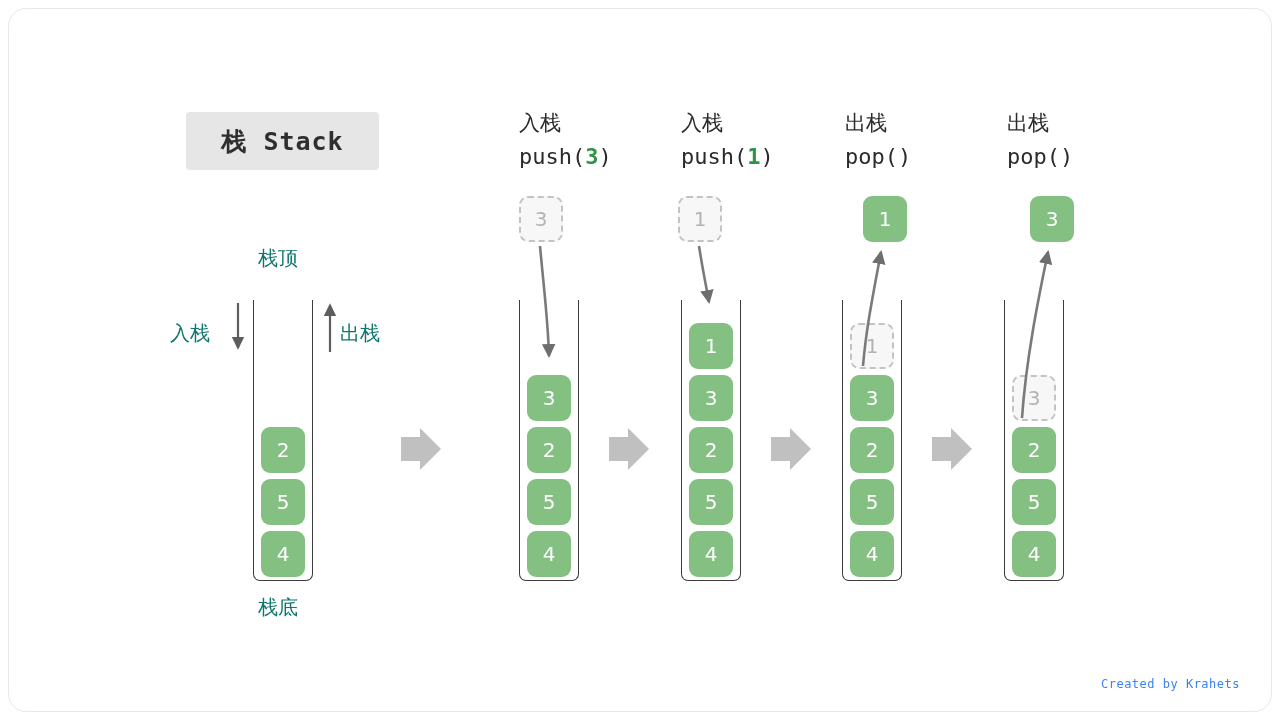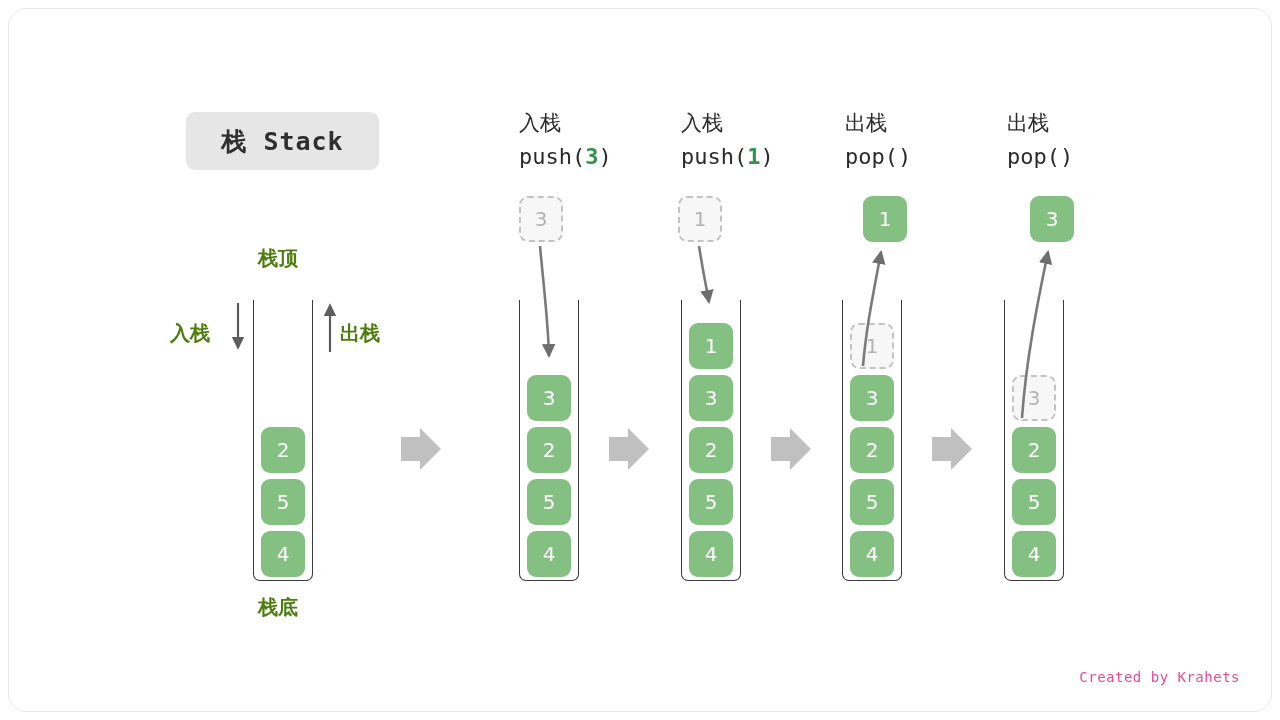--- a/index.html
+++ b/index.html
@@ -29,7 +29,7 @@
     left: 186px; top: 112px;
     width: 193px; height: 58px;
     background: #e6e6e6;
-    border-radius: 9px;
+    border-radius: 4px;
     display: flex; align-items: center; justify-content: center;
     font-family: "DejaVu Sans Mono", "Liberation Mono", monospace;
     font-size: 25px; font-weight: 700; color: #2f2f2f;

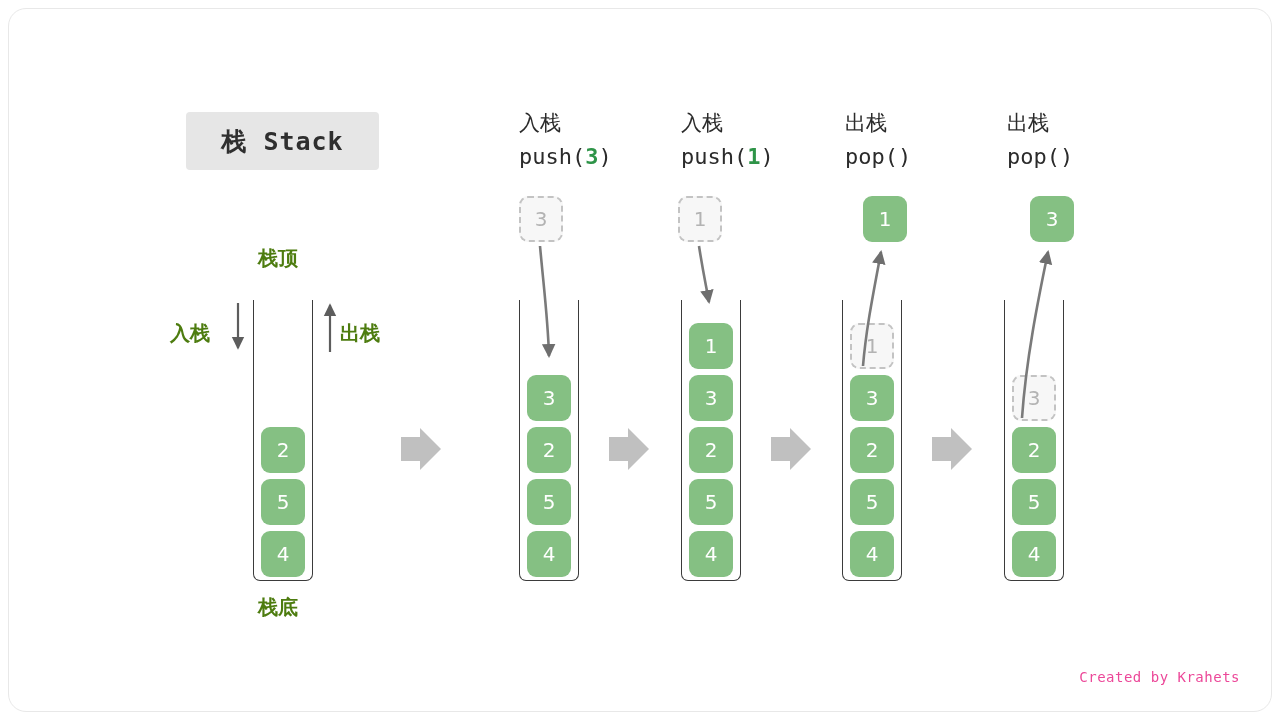--- a/index.html
+++ b/index.html
@@ -40,7 +40,7 @@
   .cn-label {
     position: absolute;
     font-family: "DejaVu Sans", "Liberation Sans", sans-serif;
-    font-size: 20px; font-weight: 700; color: #4d7c0f;
+    font-size: 20px; font-weight: 400; color: #0f766e;
     white-space: nowrap;
   }
   .op-header {

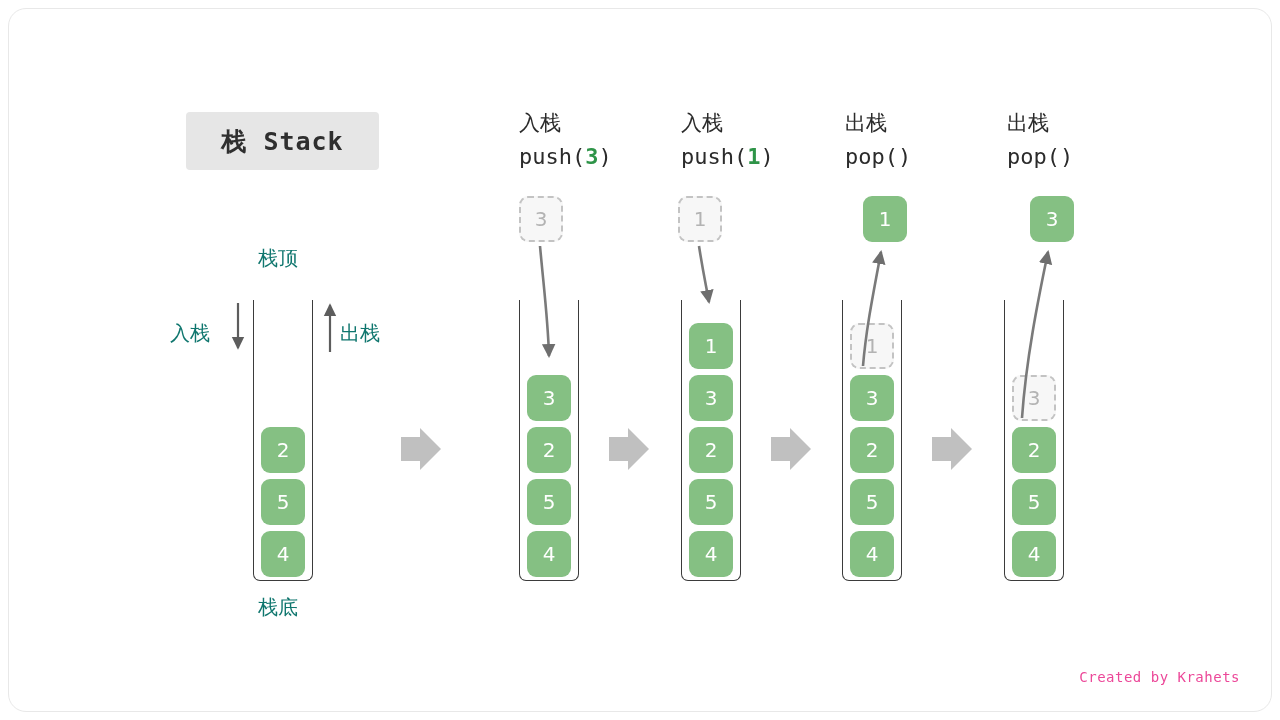--- a/index.html
+++ b/index.html
@@ -118,9 +118,9 @@
   
   .footer {
     position: absolute;
-    right: 40px; bottom: 35px;
+    right: 40px; bottom: 29px;
     font-family: "DejaVu Sans Mono", "Liberation Mono", monospace;
-    font-size: 14px; color: #ec4899;
+    font-size: 12px; color: #3b82f6;
     letter-spacing: 0.5px;
   }
 </style>

